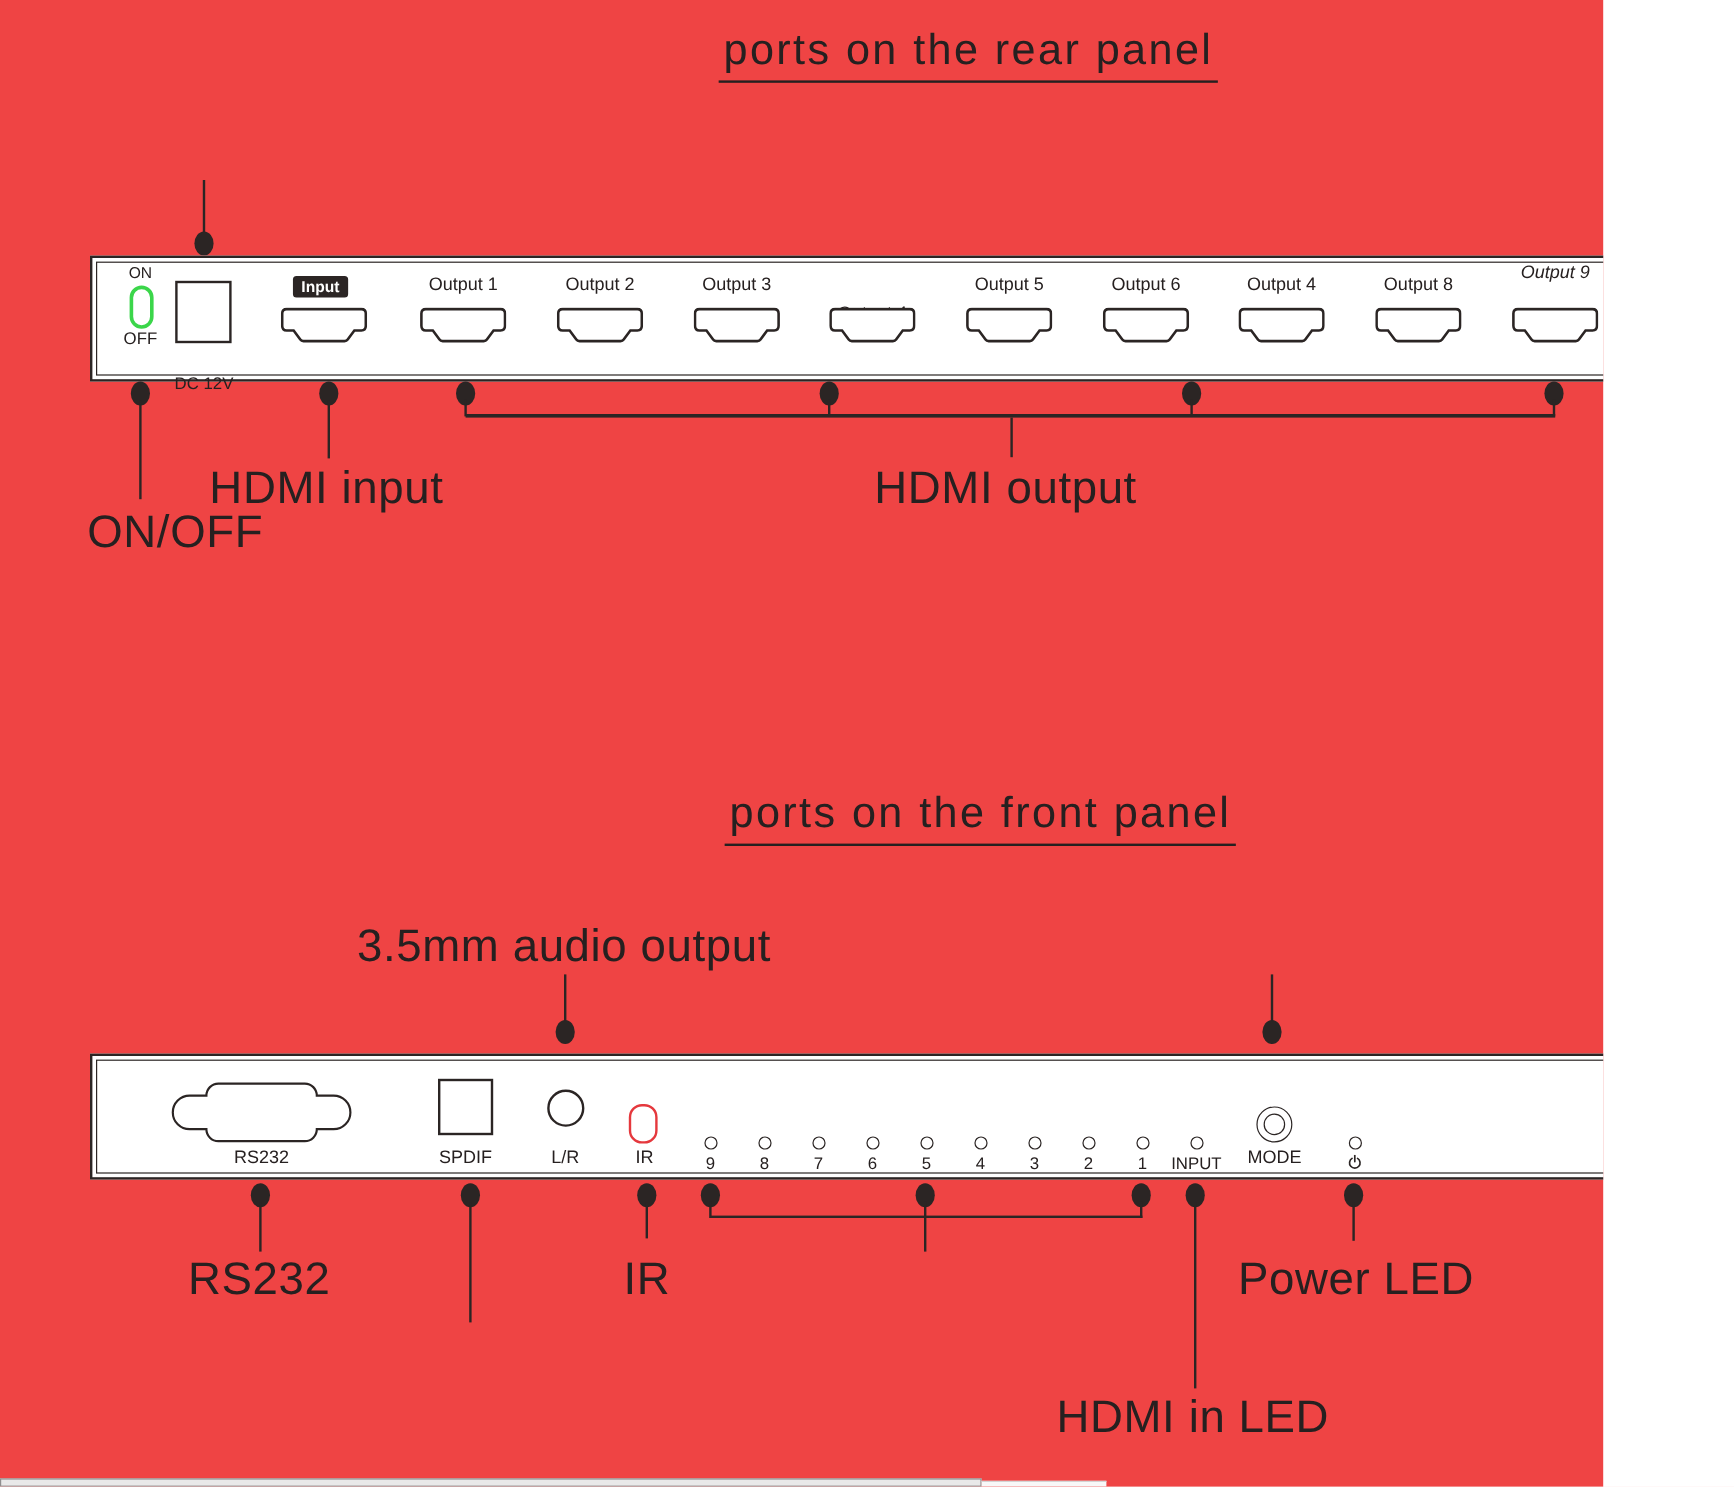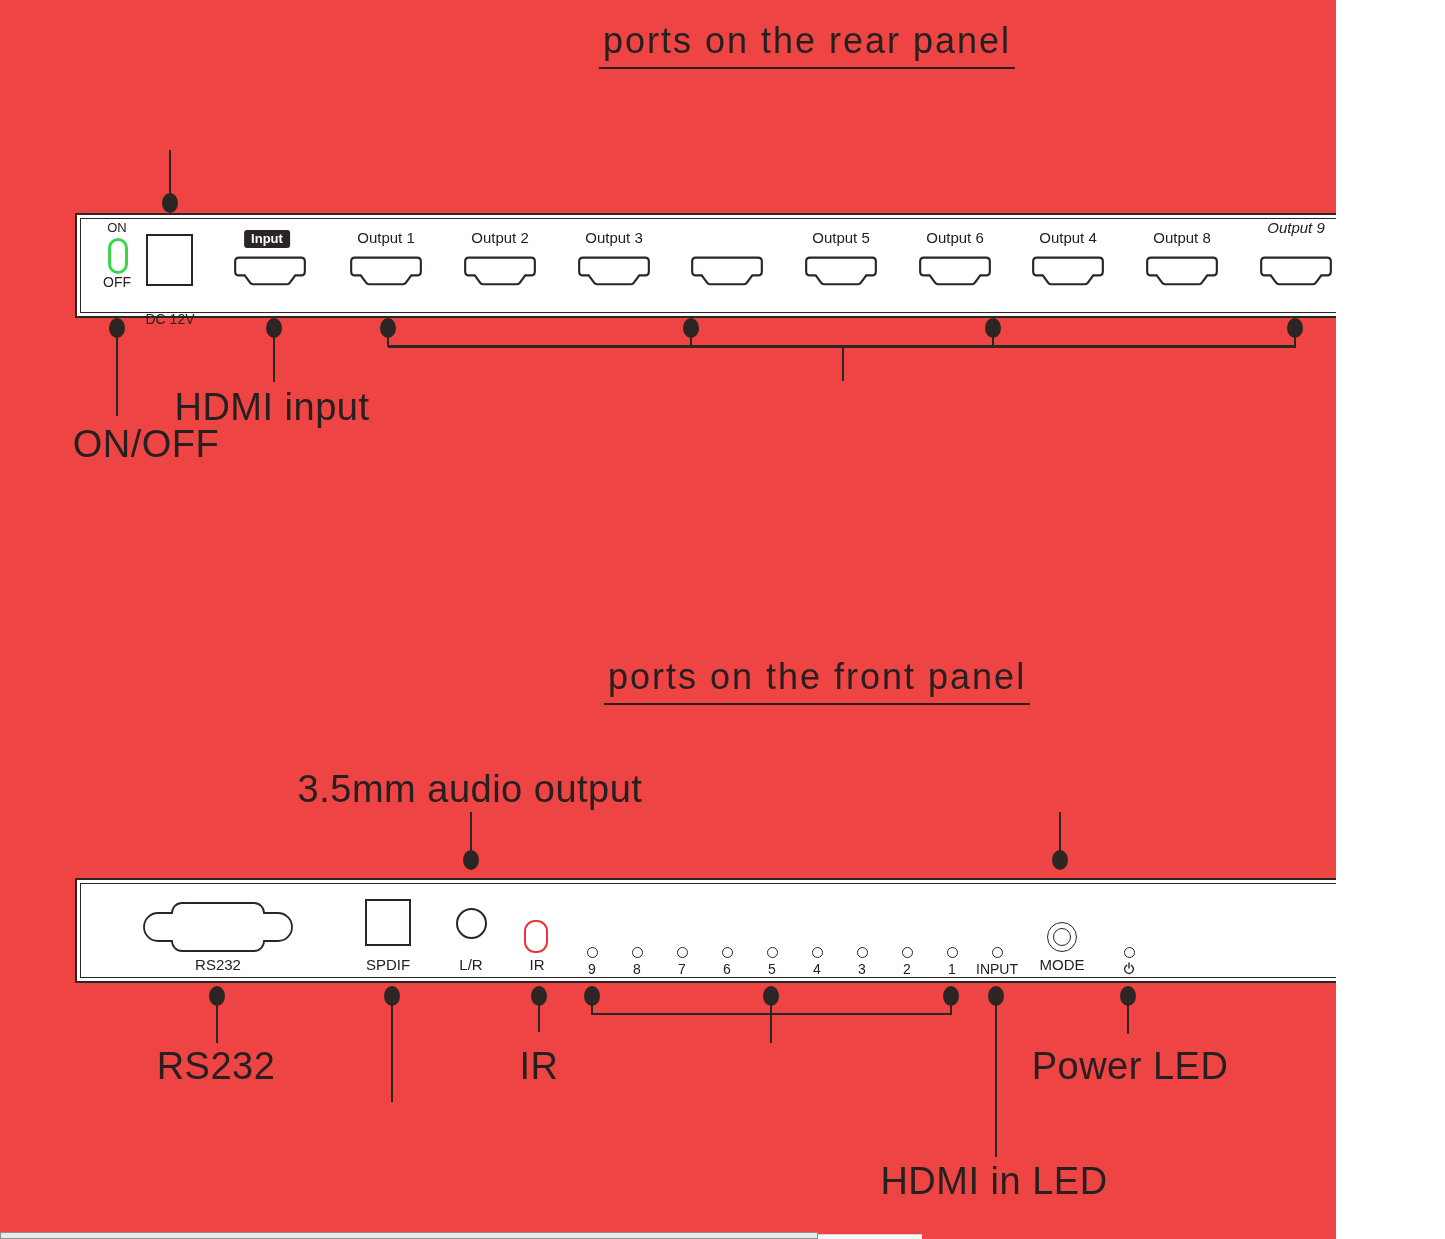--- a/index.html
+++ b/index.html
@@ -154,6 +154,7 @@
   <div class="line-v" style="left:1294px;top:333px;height:14px;"></div>
   <div class="line-h" style="left:388px;top:345px;width:908px;border-top-width:3px;"></div>
   <div class="line-v" style="left:842px;top:348px;height:33px;"></div>
+  <div class="lbl" style="left:838px;top:386px;">HDMI output</div>
 
   <div class="title" style="left:817px;top:656px;">ports on the front panel</div>
 

